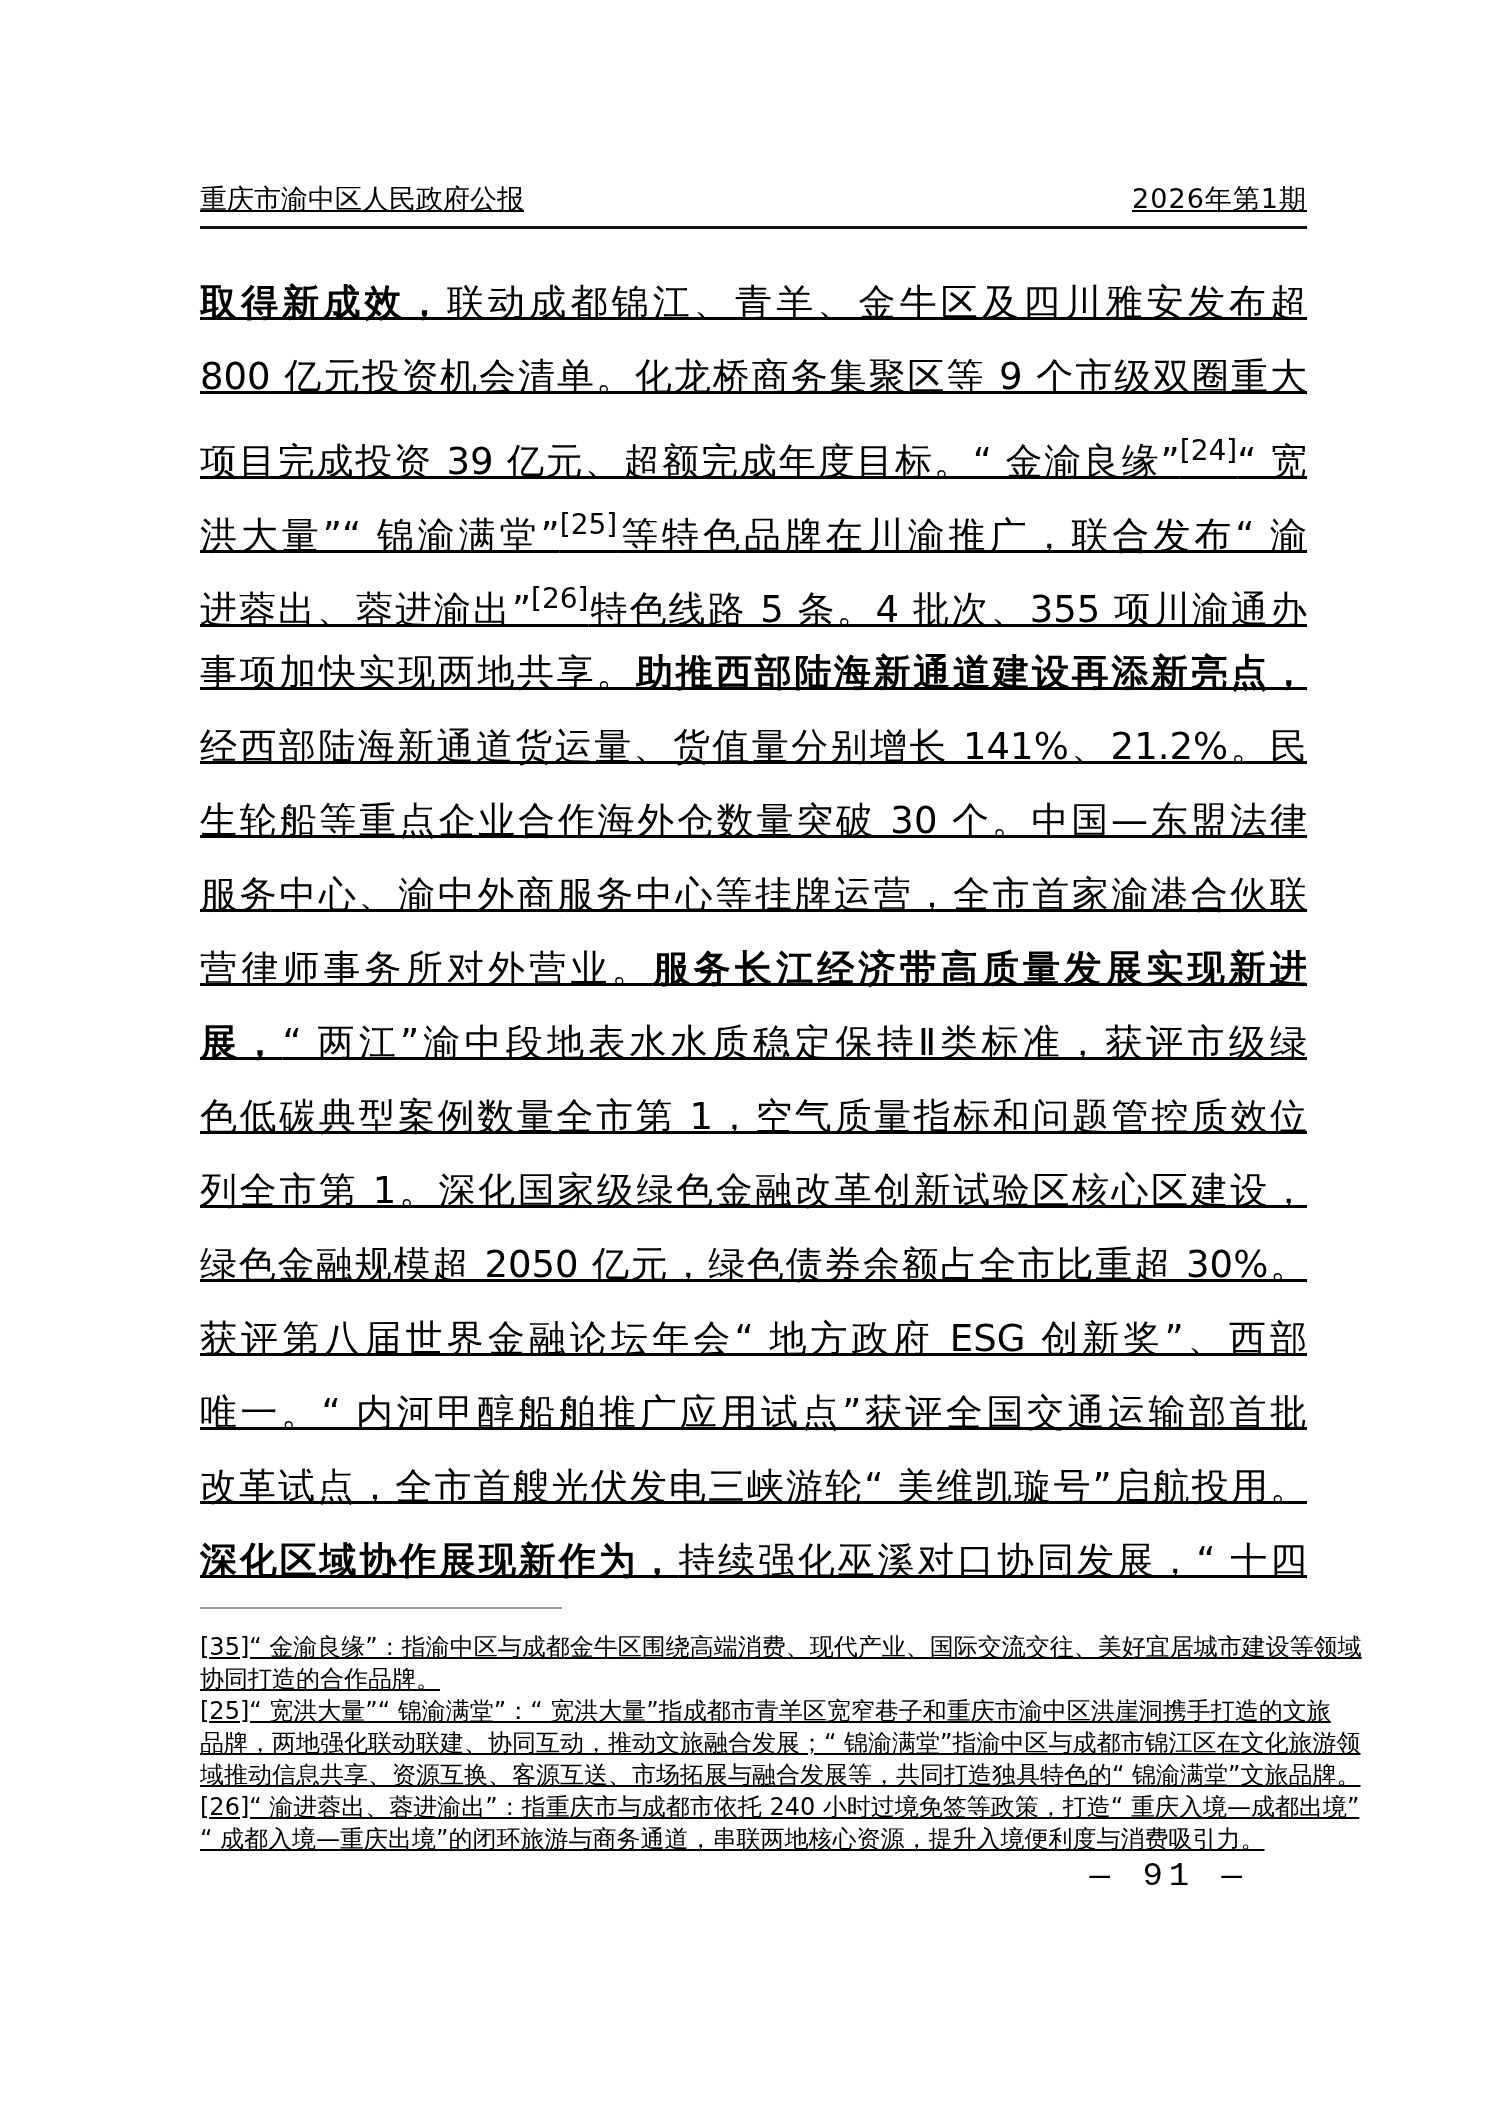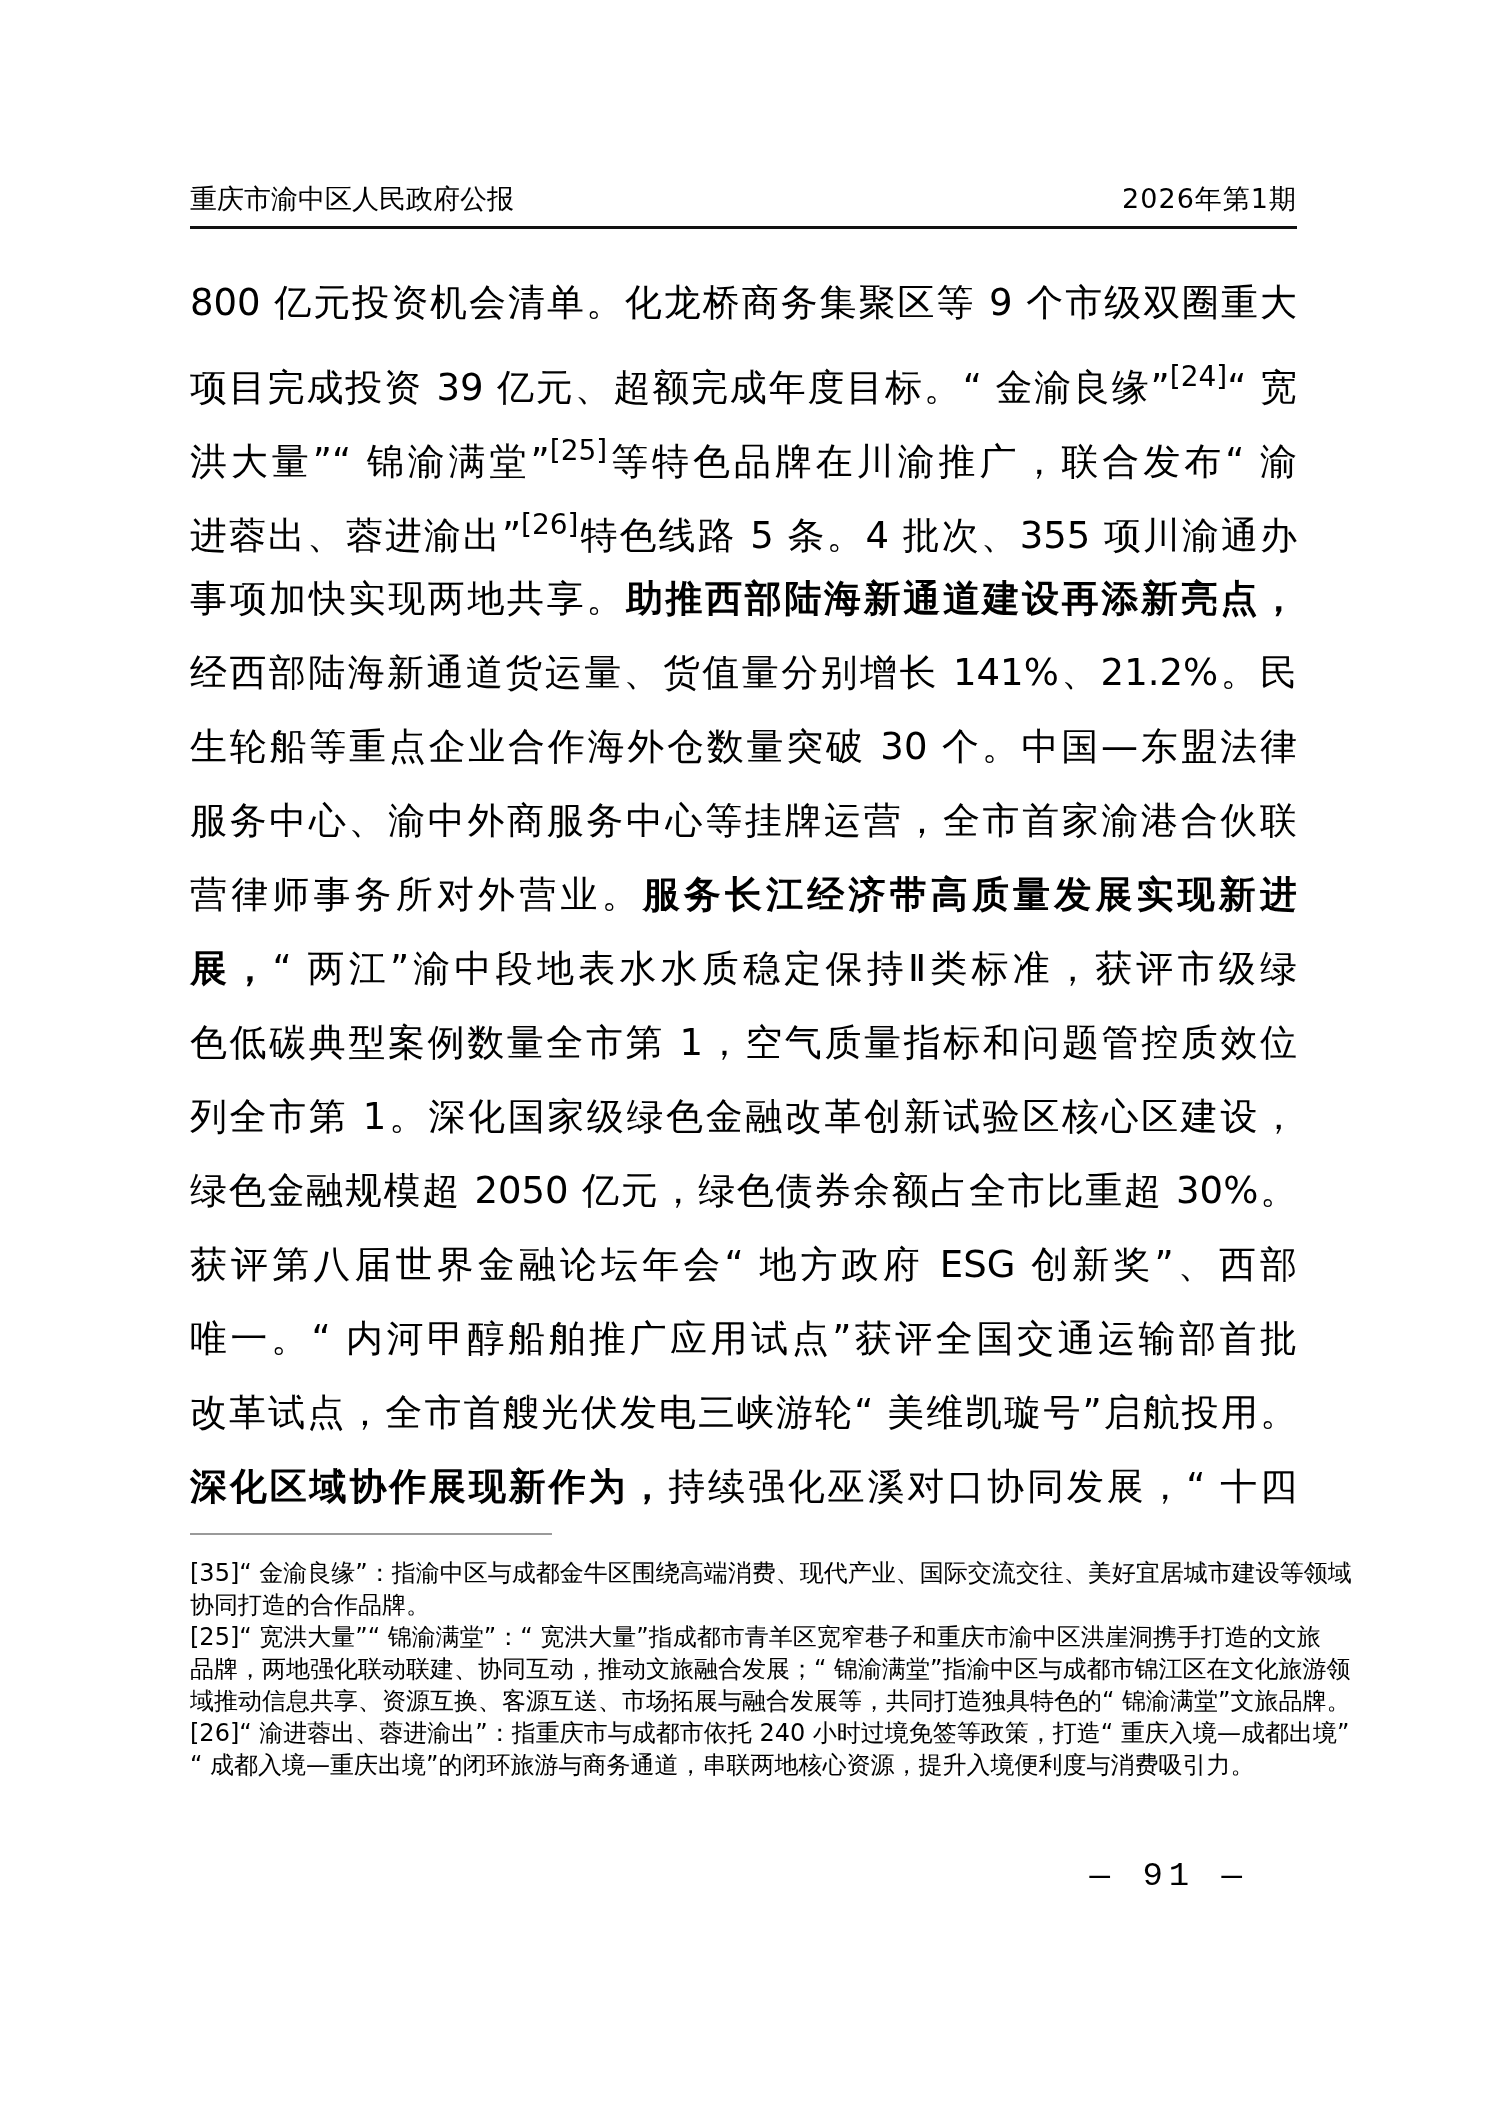--- a/index.html
+++ b/index.html
@@ -15,9 +15,10 @@
   }
   .content {
     position: absolute;
-    left: 190px;
+    left: 200px;
     top: 0;
     width: 1107px;
+    text-decoration: underline;
   }
   .header-row {
     margin-top: 182px;

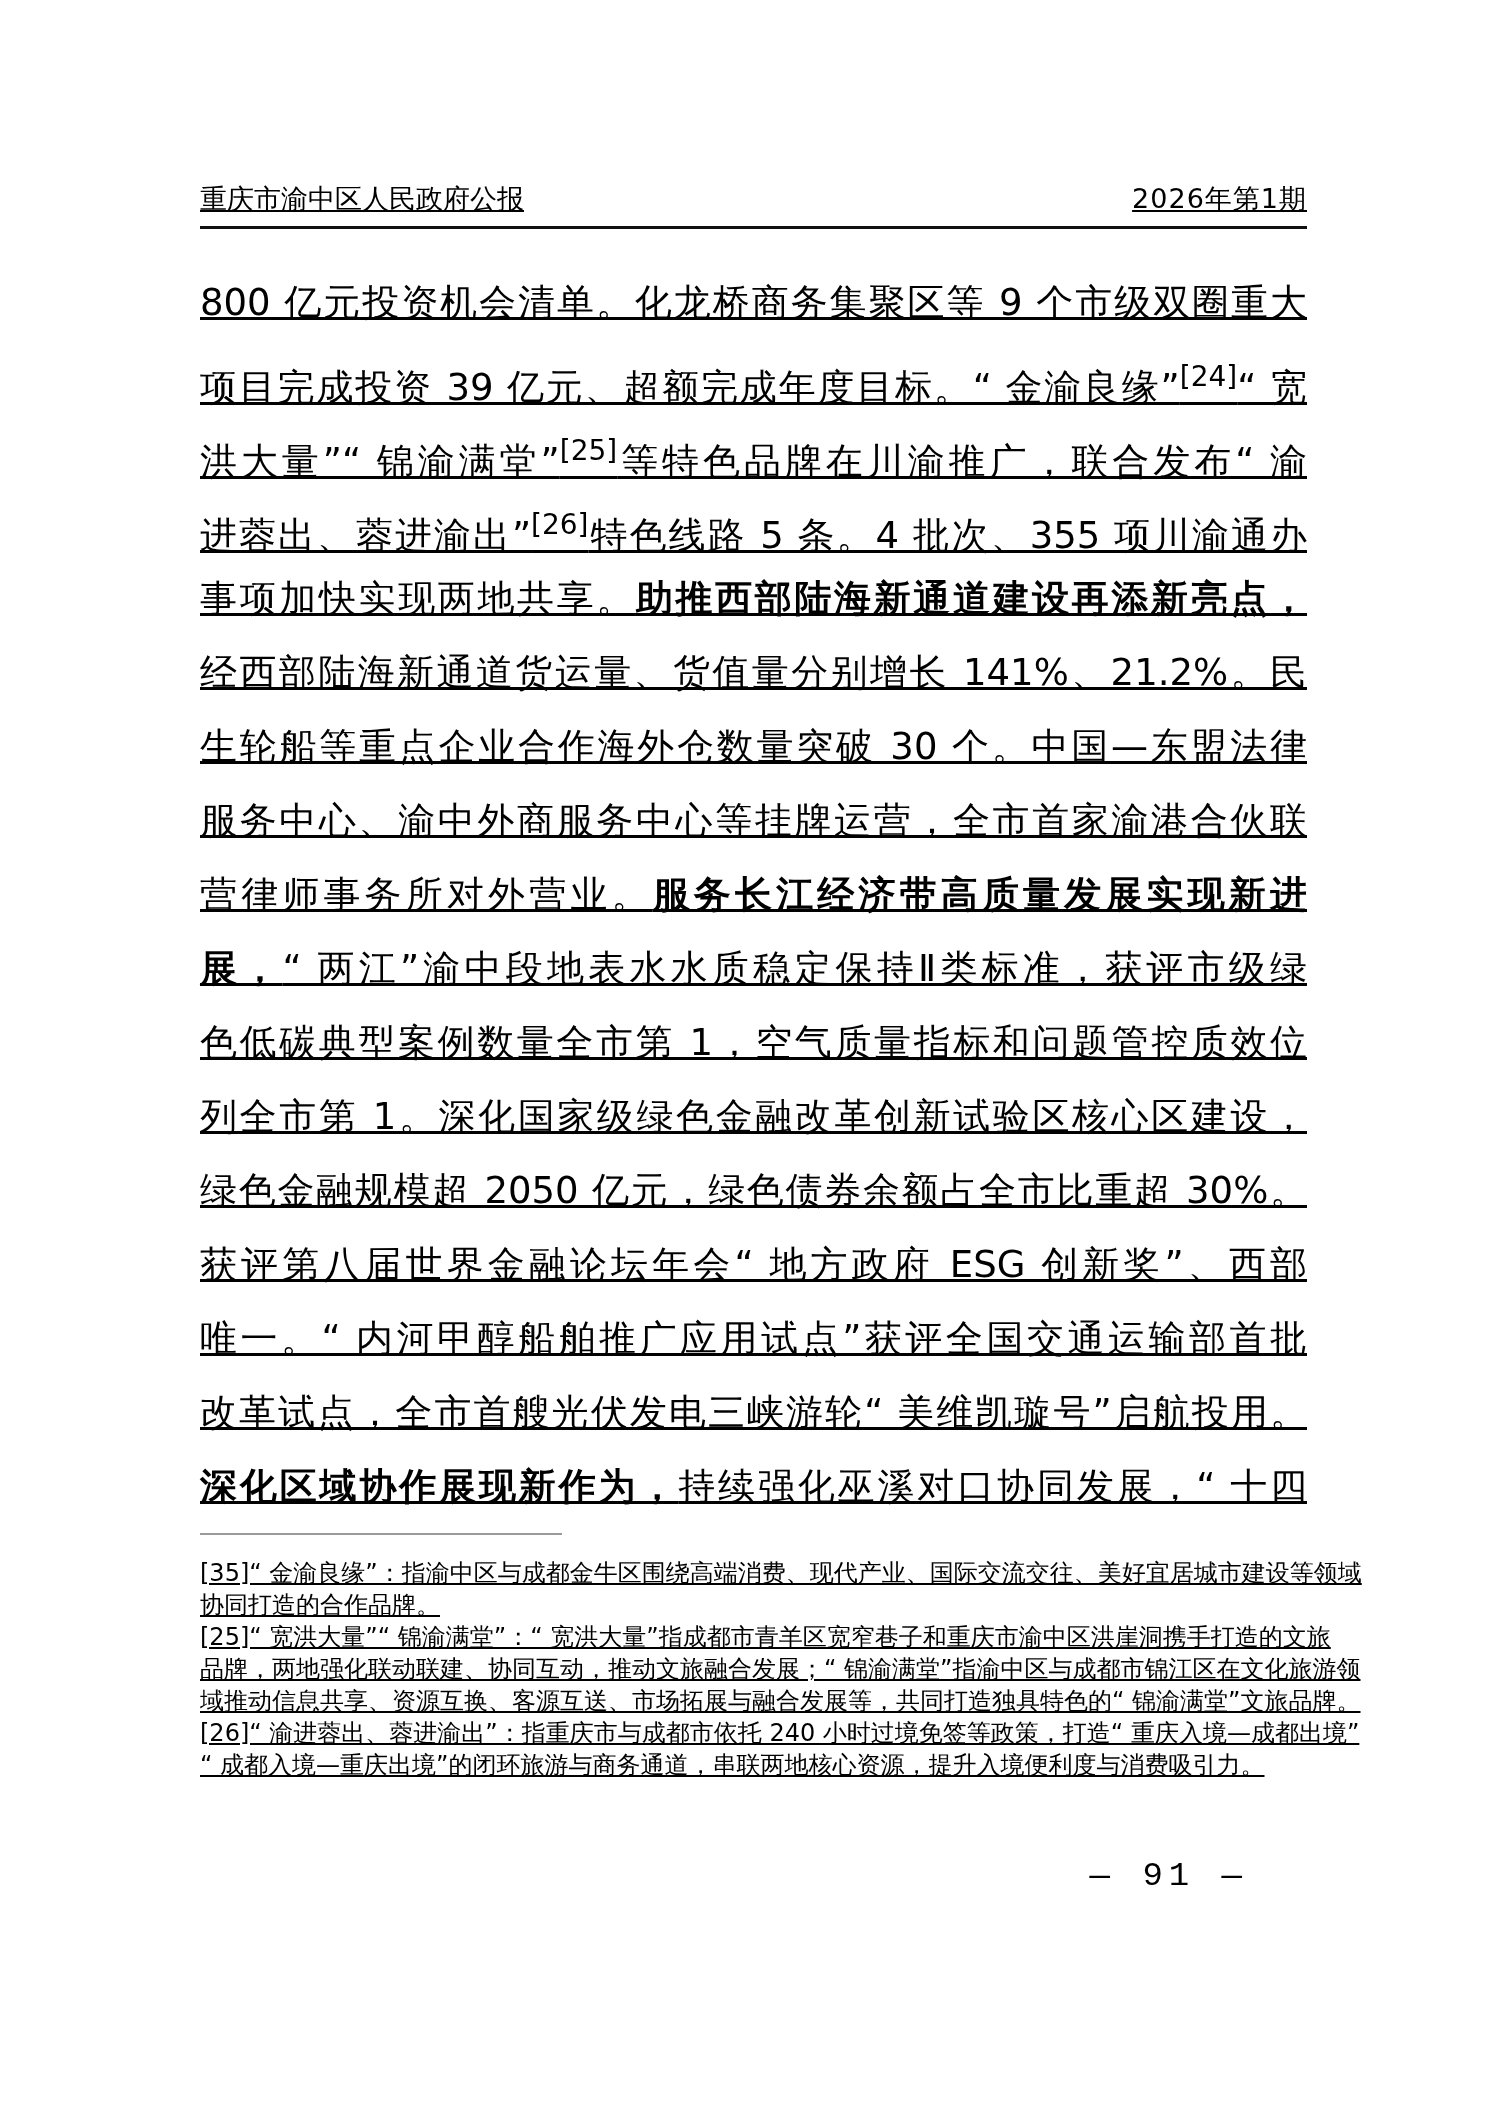--- a/index.html
+++ b/index.html
@@ -87,6 +87,7 @@
     </div>
 
     <div class="body-block">
+        <div class="body-line"><span class="bold">取得新成效，</span><span>联动成都锦江、青羊、金牛区及四川雅安发布超</span></div>
         <div class="body-line"><span>800 亿元投资机会清单。化龙桥商务集聚区等 9 个市级双圈重大</span></div>
         <div class="body-line"><span>项目完成投资 39 亿元、超额完成年度目标。“ 金渝良缘”</span><span class="sup">[24]</span><span>“ 宽</span></div>
         <div class="body-line"><span>洪大量”“ 锦渝满堂”</span><span class="sup">[25]</span><span>等特色品牌在川渝推广，联合发布“ 渝</span></div>

